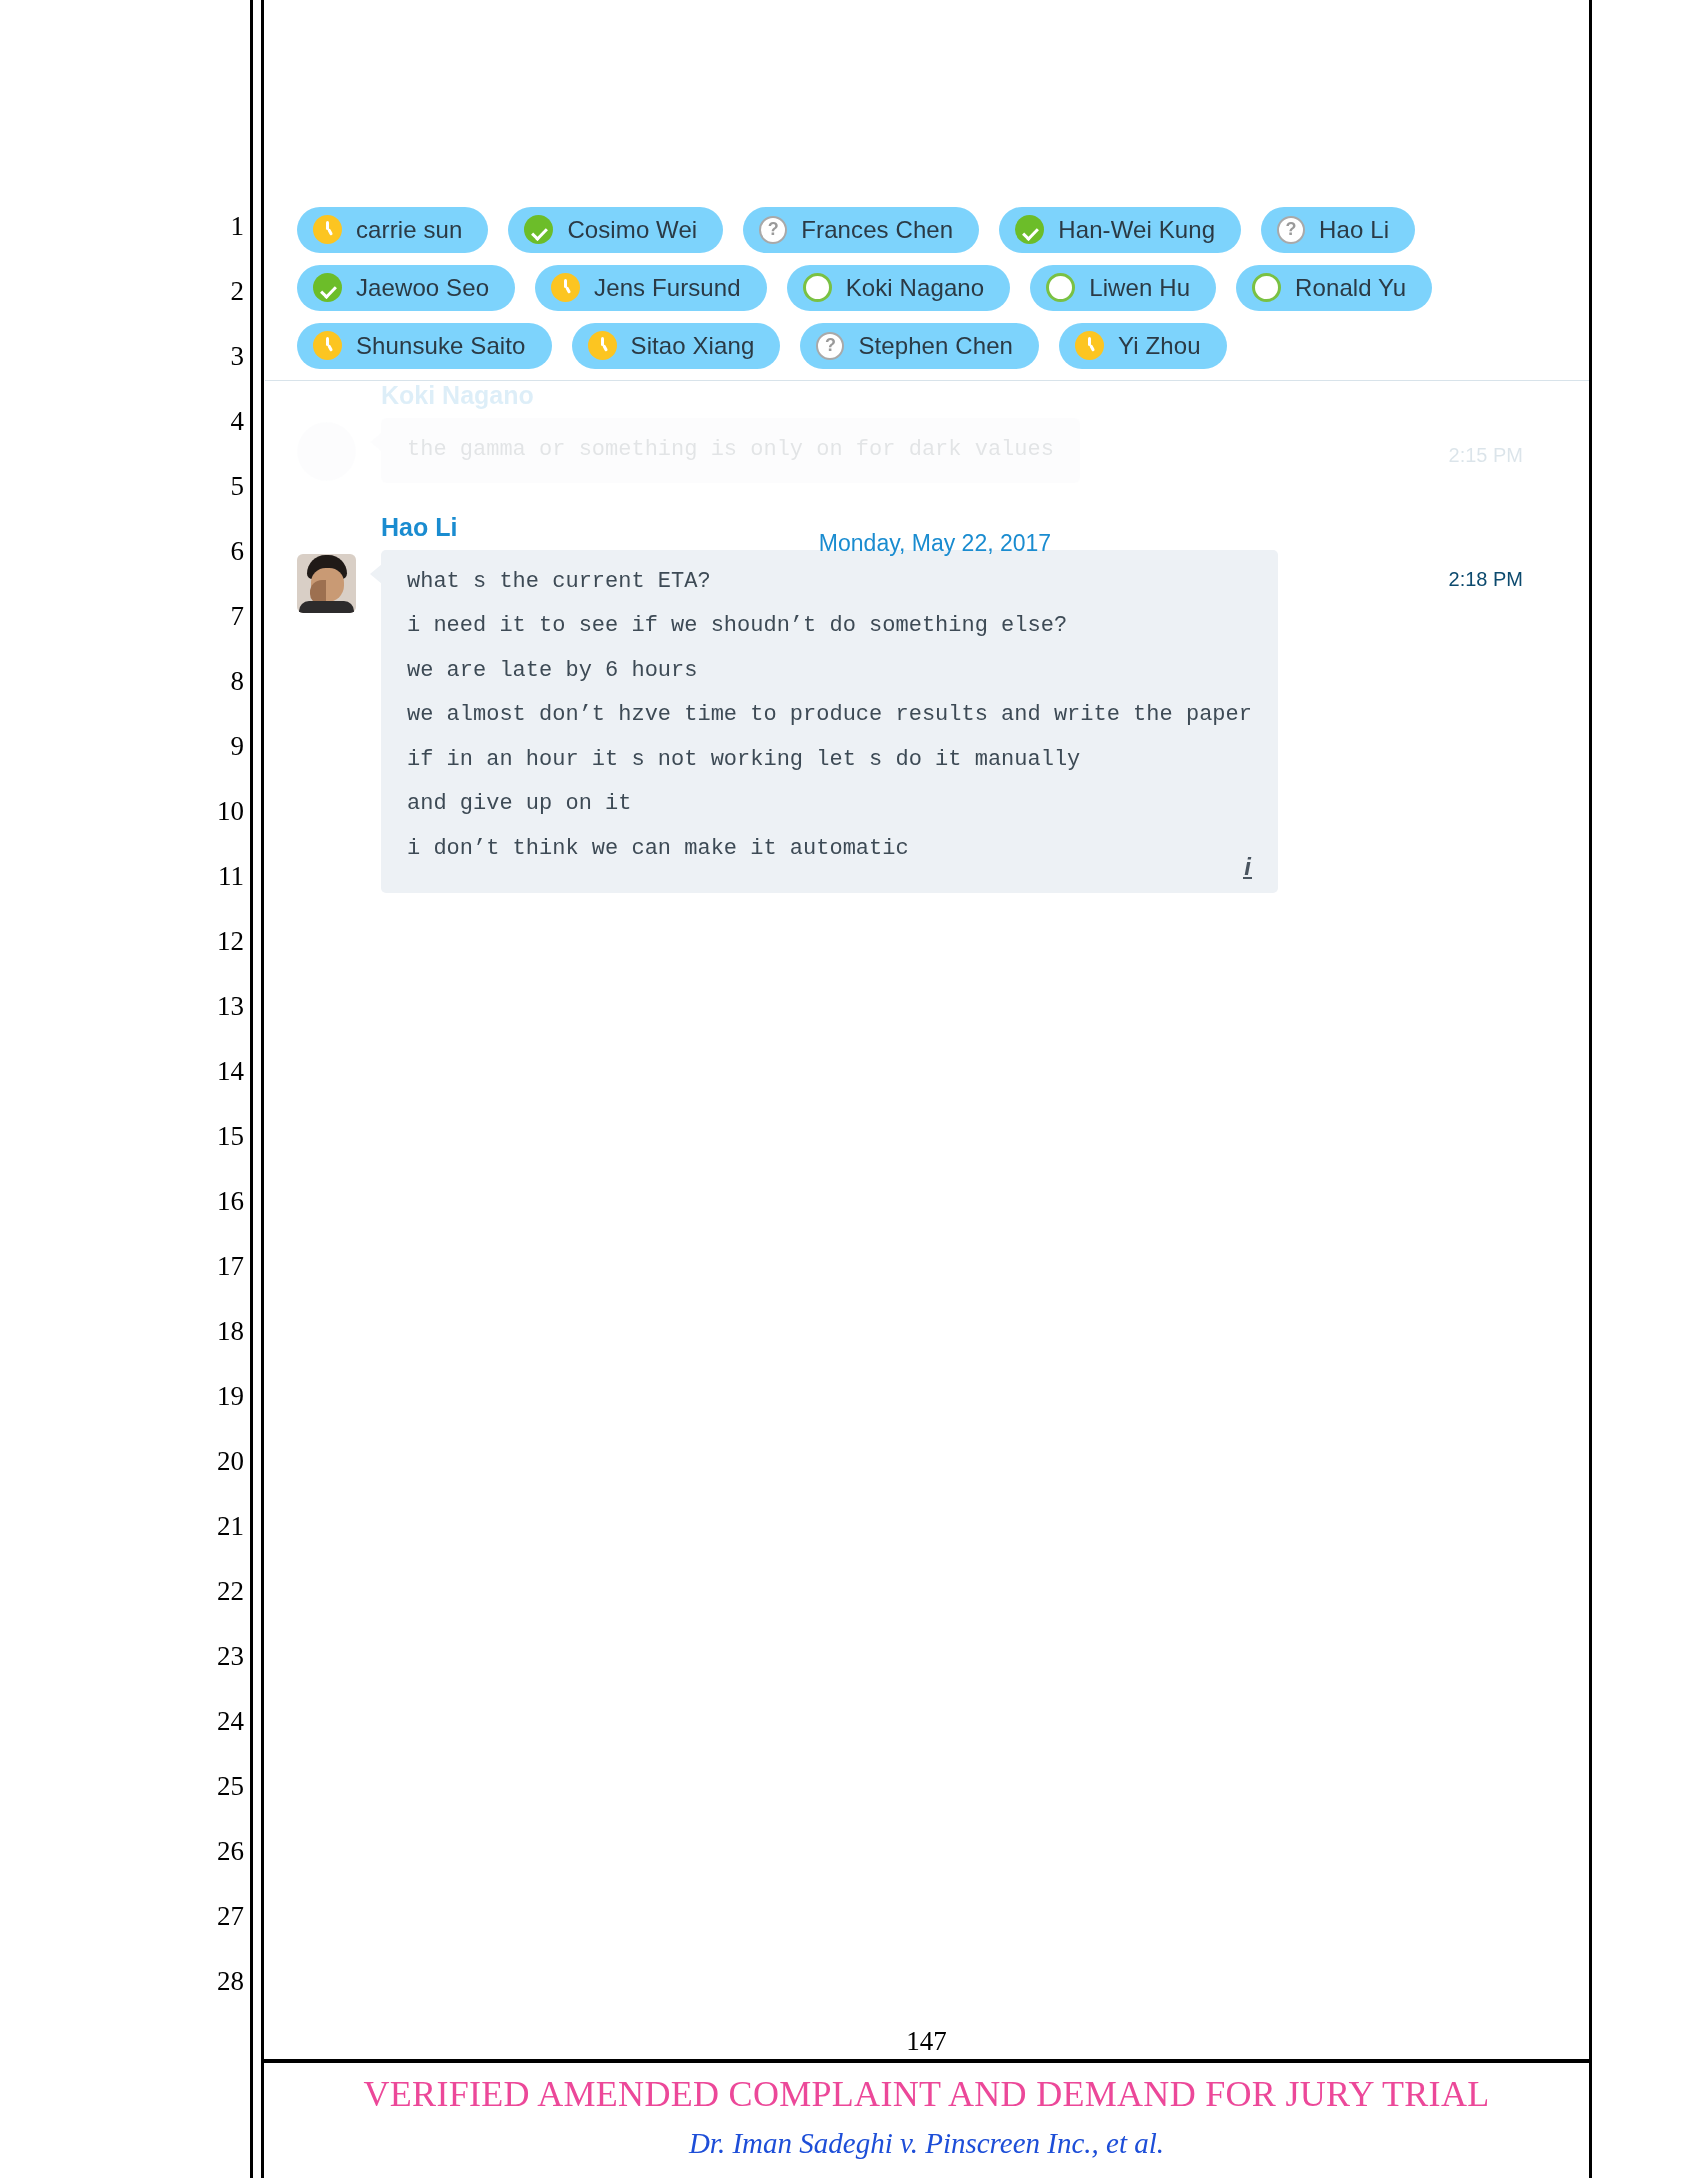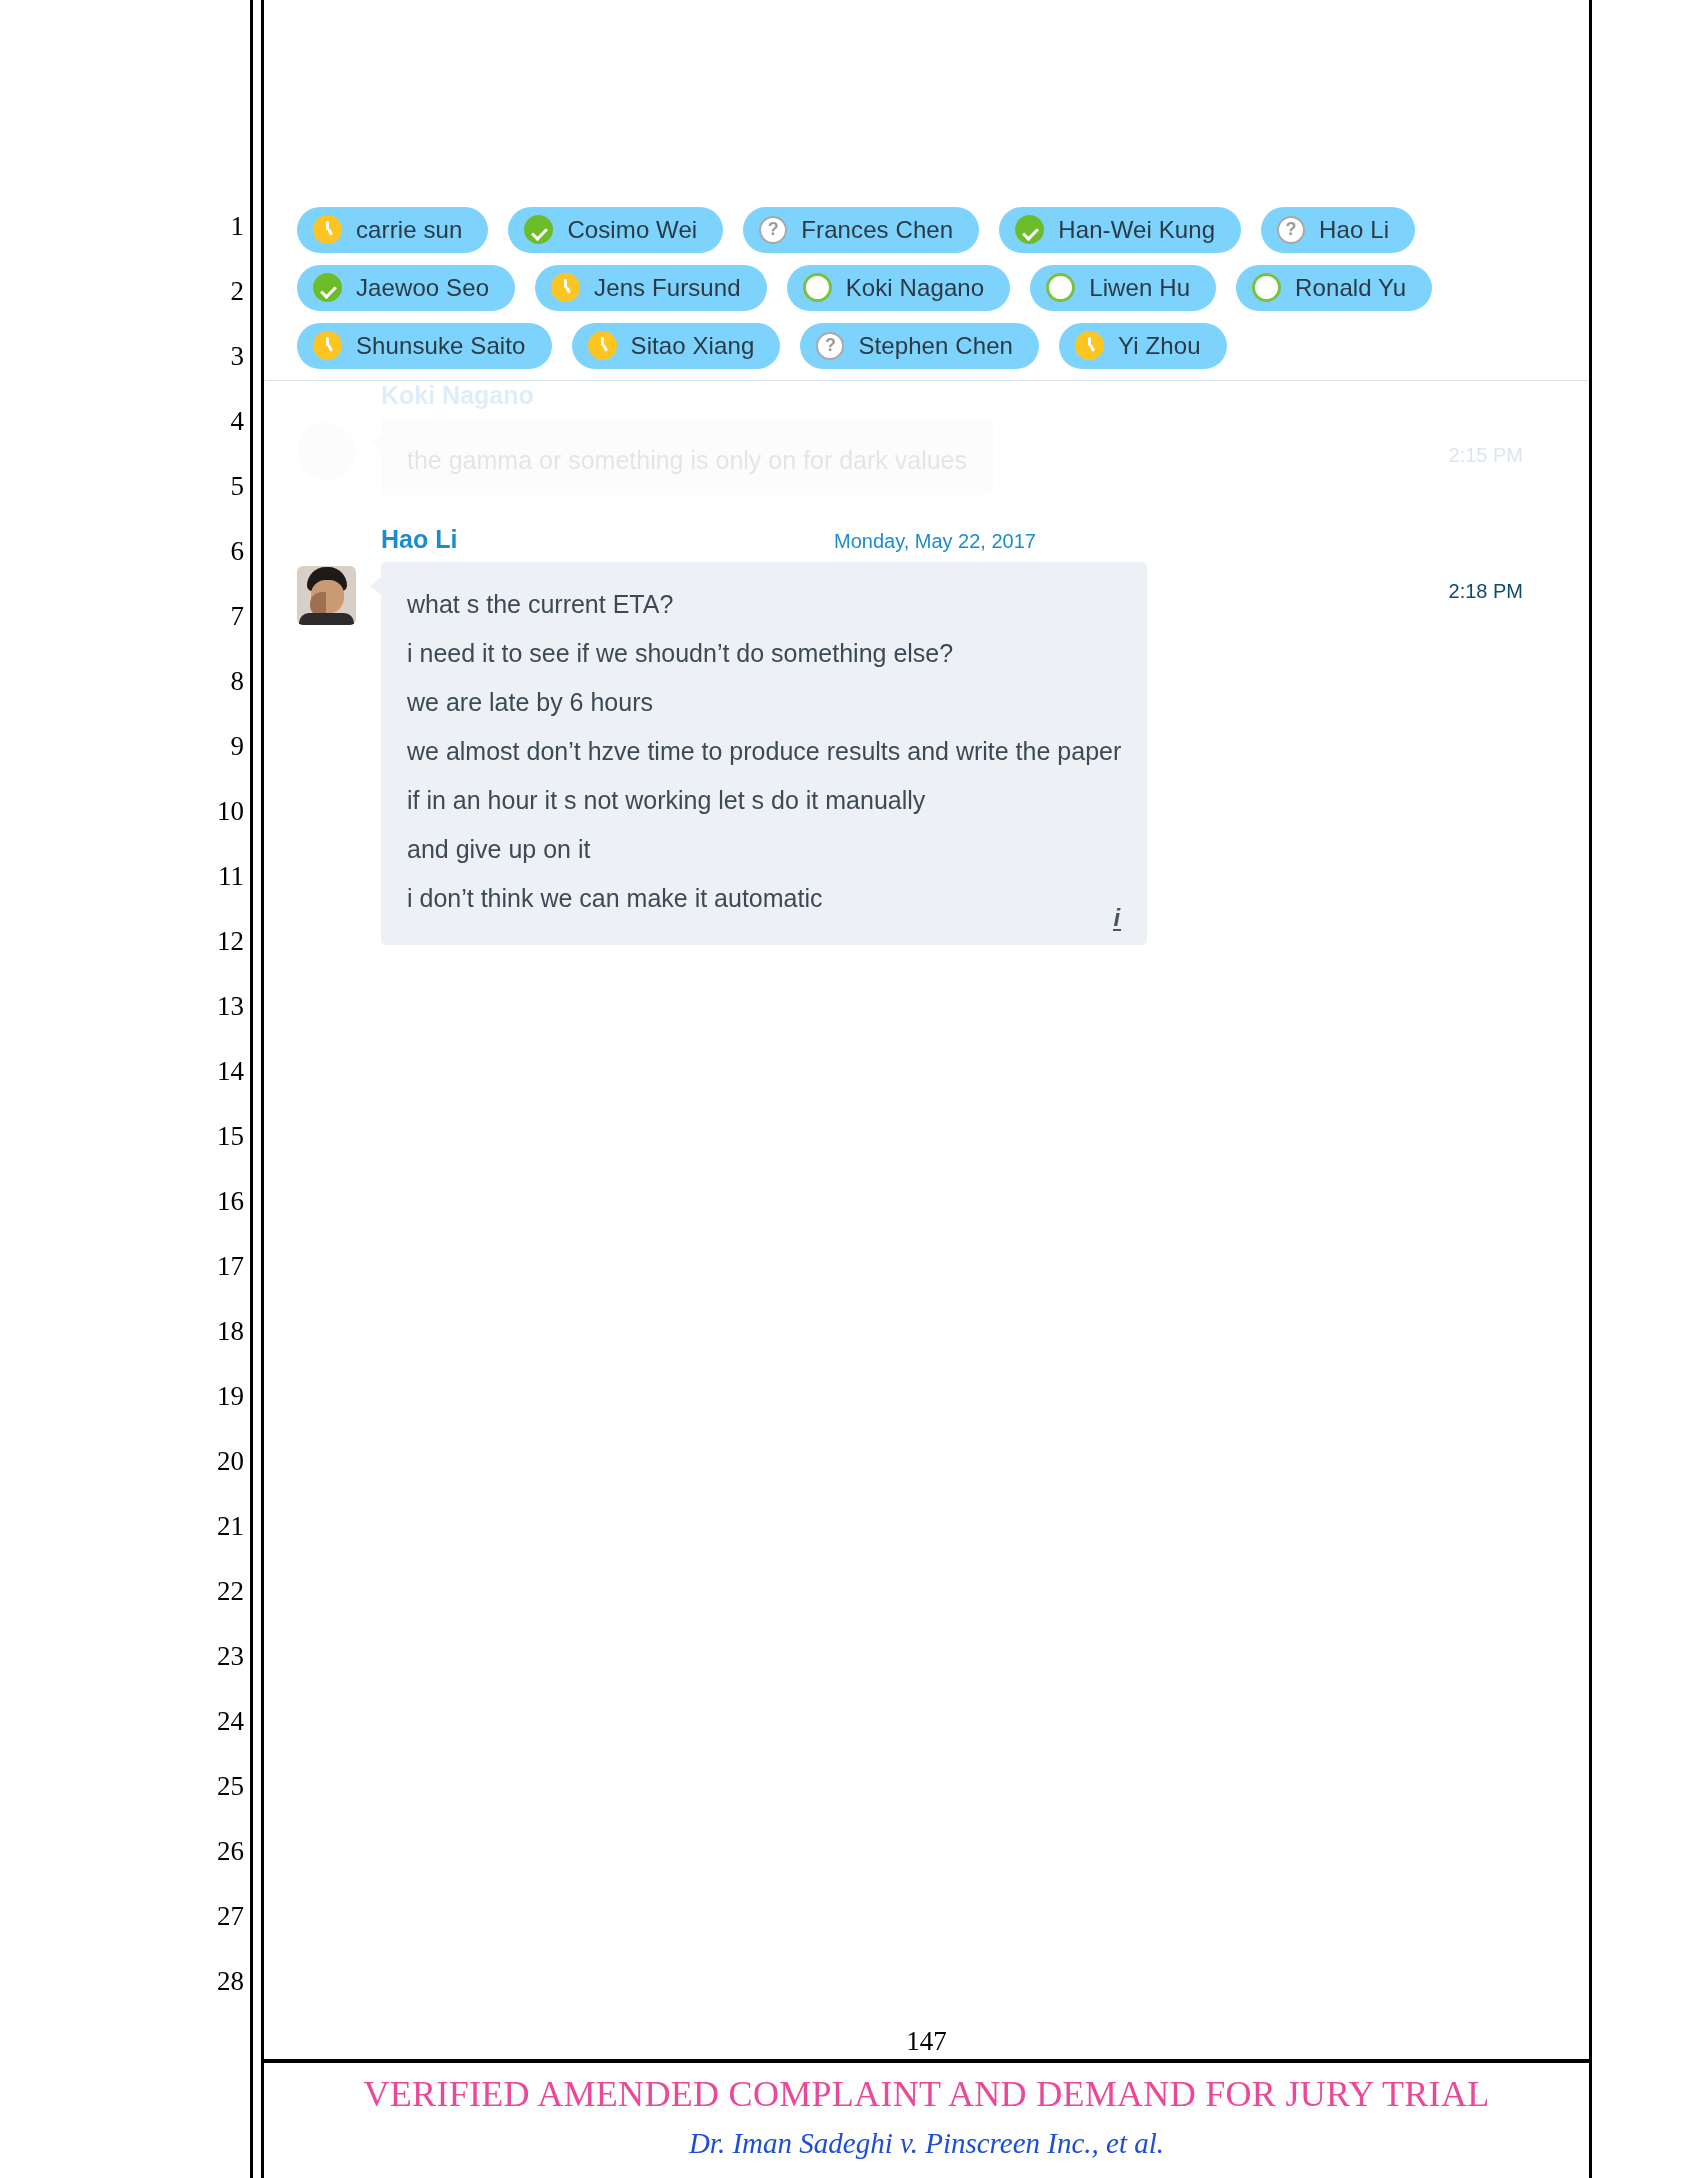--- a/index.html
+++ b/index.html
@@ -240,10 +240,11 @@
     border-right: 12px solid #edf1f5;
   }
   .bubble p {
-    margin: 8px 0 12px 0;
-    font-size: 25px;
+    margin: 0 0 12px 0;
+    font-size: 22px;
     line-height: 1.48;
     color: #3d4a55;
+    font-family: Liberation Mono, monospace;
   }
   .bubble p:last-child { margin-bottom: 0; }
 

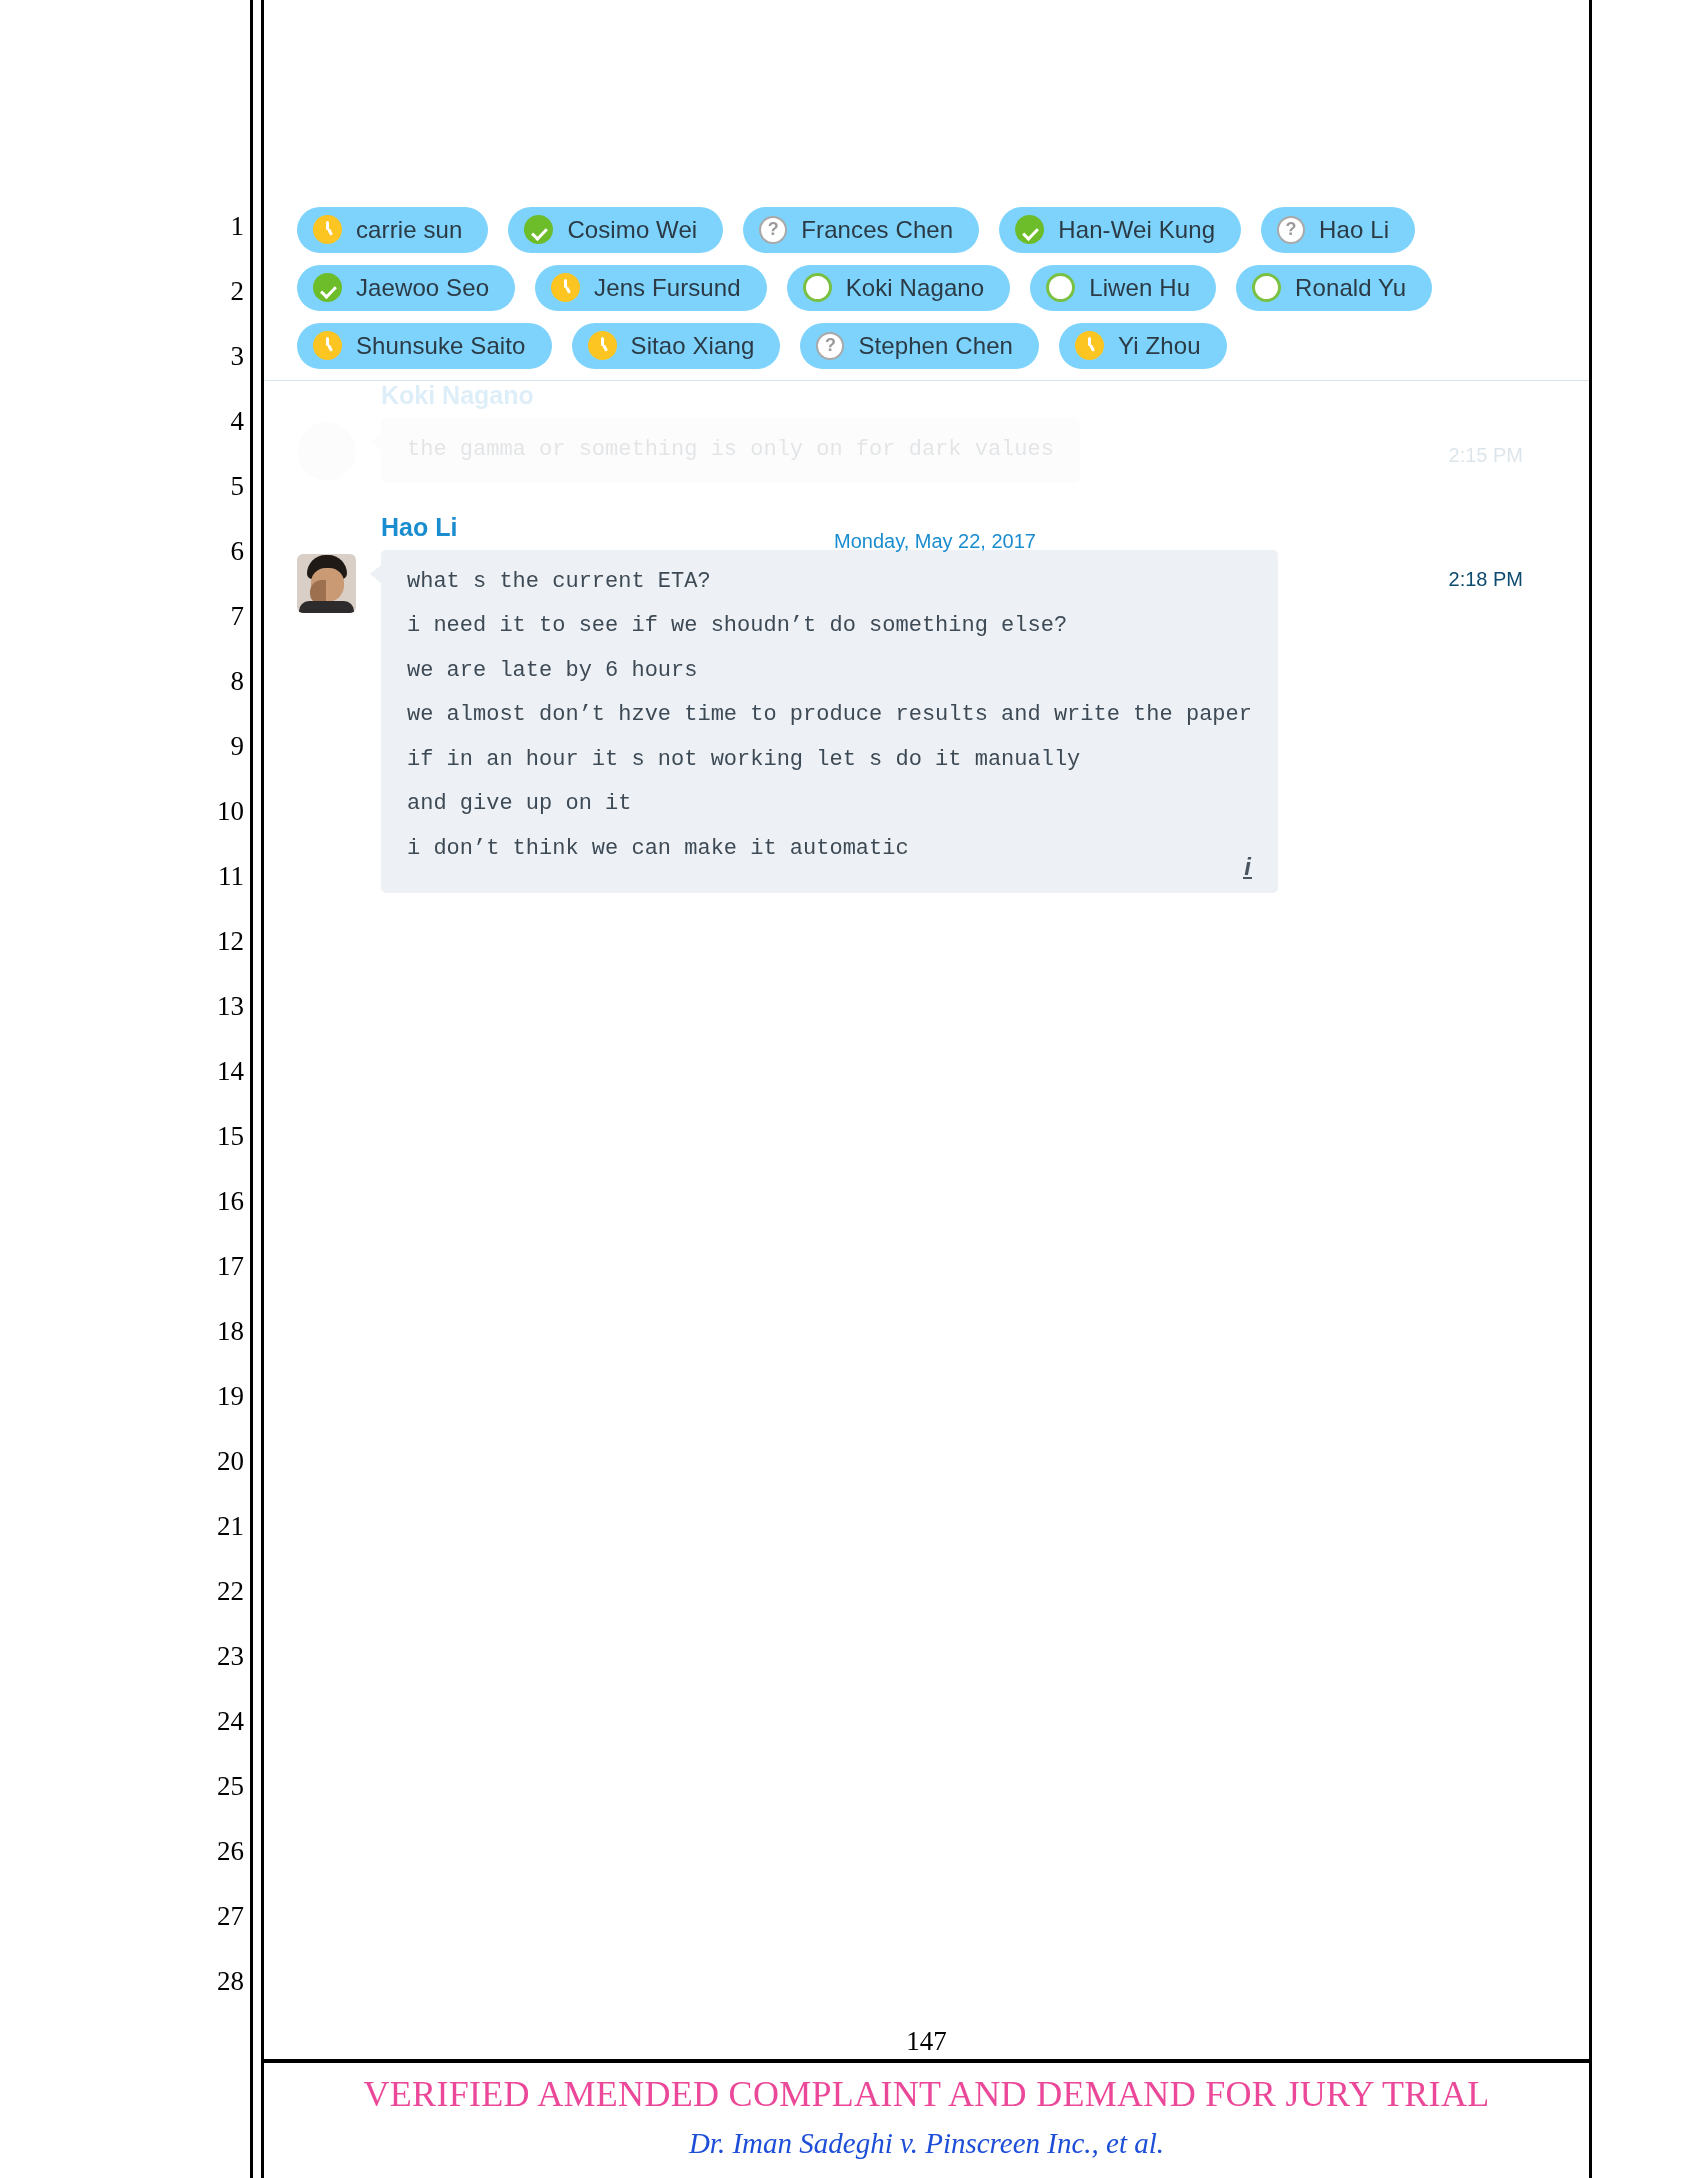--- a/index.html
+++ b/index.html
@@ -264,7 +264,7 @@
     left: 16px; right: 0;
     top: 149px;
     text-align: center;
-    font-size: 20px;
+    font-size: 23px;
     color: #1a8cd0;
     z-index: 4;
   }

